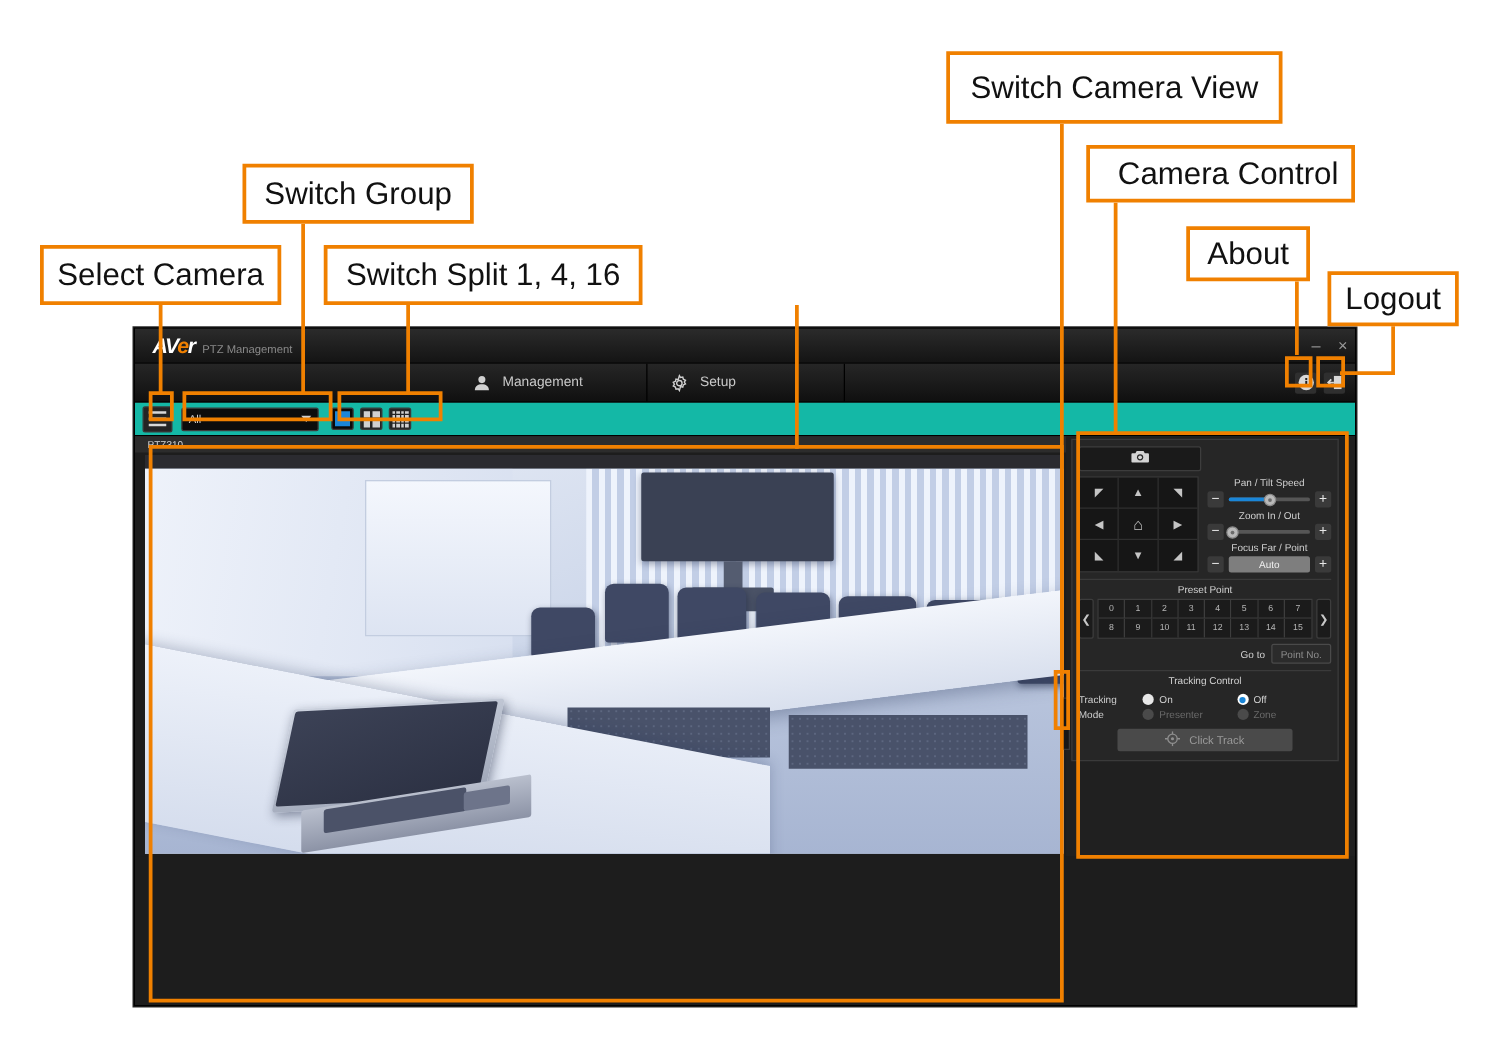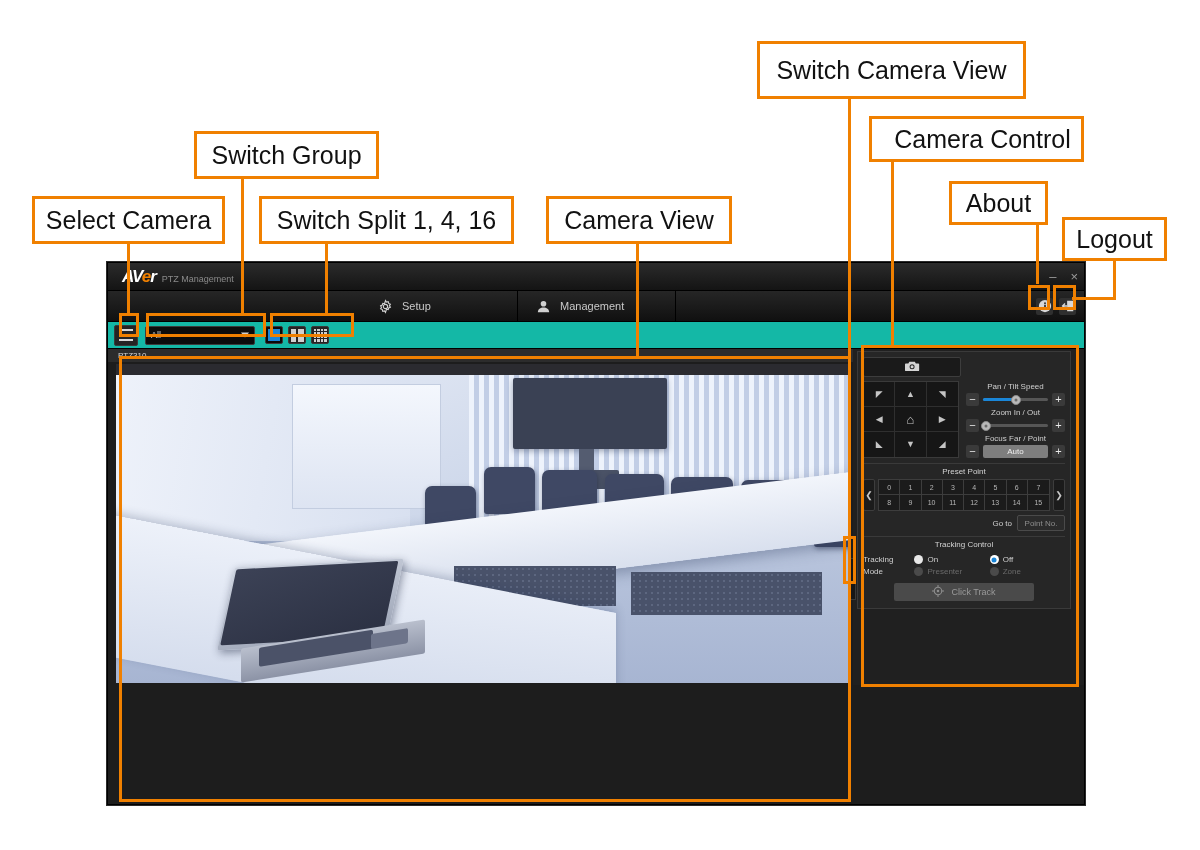--- a/index.html
+++ b/index.html
@@ -244,9 +244,6 @@
   </div>
   <div class="leader" style="left:325px;top:244px;width:3px;height:72px;"></div>
 
-  <div class="callout" style="left:546px;top:196px;width:186px;height:48px;">
-    <span>Camera View</span>
-  </div>
   <div class="leader" style="left:636px;top:244px;width:3px;height:115px;"></div>
 
   <div class="callout" style="left:757px;top:41px;width:269px;height:58px;">

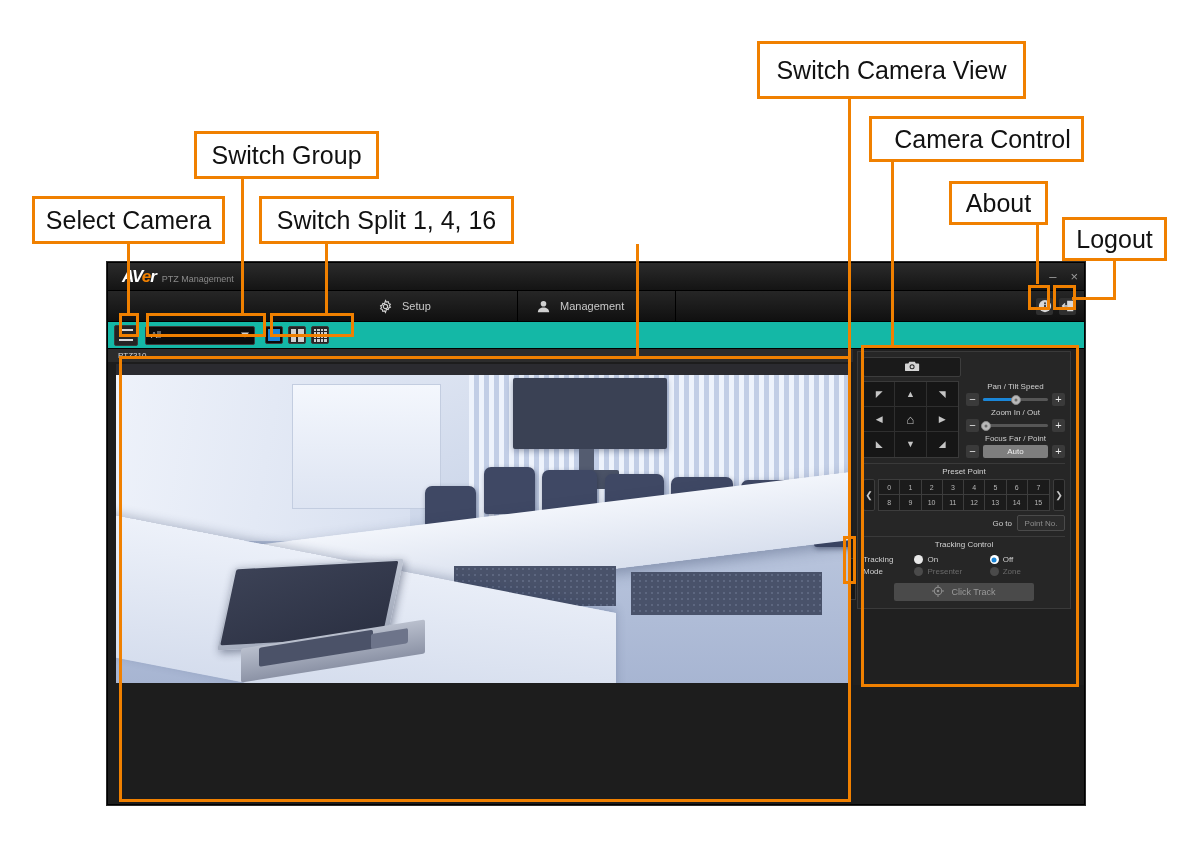--- a/index.html
+++ b/index.html
@@ -287,21 +287,21 @@
       <div class="tab">
         <span class="tab-ico">
           <svg viewBox="0 0 16 16" width="15" height="15">
+              <circle cx="8" cy="5" r="3" fill="#d0d0d0"></circle>
+              <path d="M2 14c0-3.3 2.7-5 6-5s6 1.7 6 5z" fill="#d0d0d0"></path>
+            </svg>
+        </span>
+        <span>Management</span>
+      </div>
+
+      <div class="tab">
+        <span class="tab-ico">
+          <svg viewBox="0 0 16 16" width="15" height="15">
               <path d="M8 1.6l1 1.6 1.9-.4.5 1.9 1.8.8-1 1.6 1 1.6-1.8.8-.5 1.9-1.9-.4L8 14.4 7 12.8l-1.9.4-.5-1.9L2.8 10.5l1-1.6-1-1.6 1.8-.8.5-1.9 1.9.4z" fill="none" stroke="#d0d0d0" stroke-width="1.2"></path>
               <circle cx="8" cy="8" r="2.3" fill="none" stroke="#d0d0d0" stroke-width="1.2"></circle>
             </svg>
         </span>
         <span>Setup</span>
-      </div>
-
-      <div class="tab">
-        <span class="tab-ico">
-          <svg viewBox="0 0 16 16" width="15" height="15">
-              <circle cx="8" cy="5" r="3" fill="#d0d0d0"></circle>
-              <path d="M2 14c0-3.3 2.7-5 6-5s6 1.7 6 5z" fill="#d0d0d0"></path>
-            </svg>
-        </span>
-        <span>Management</span>
       </div>
 
       <div class="navbar-right">

